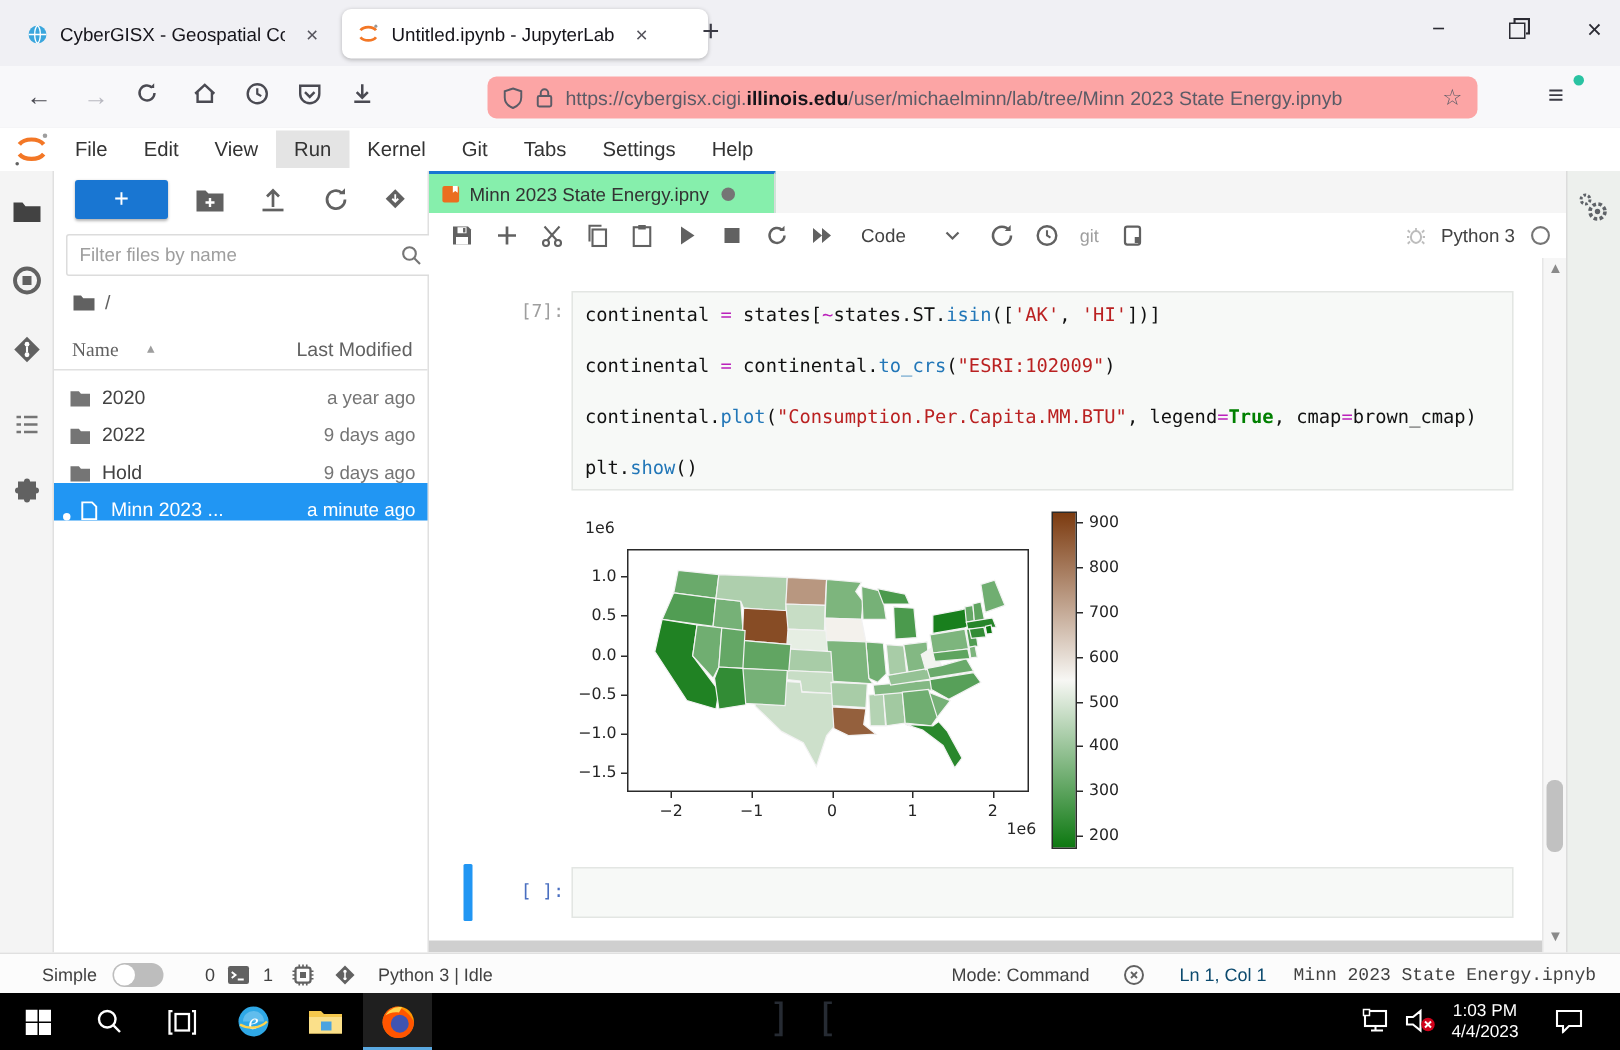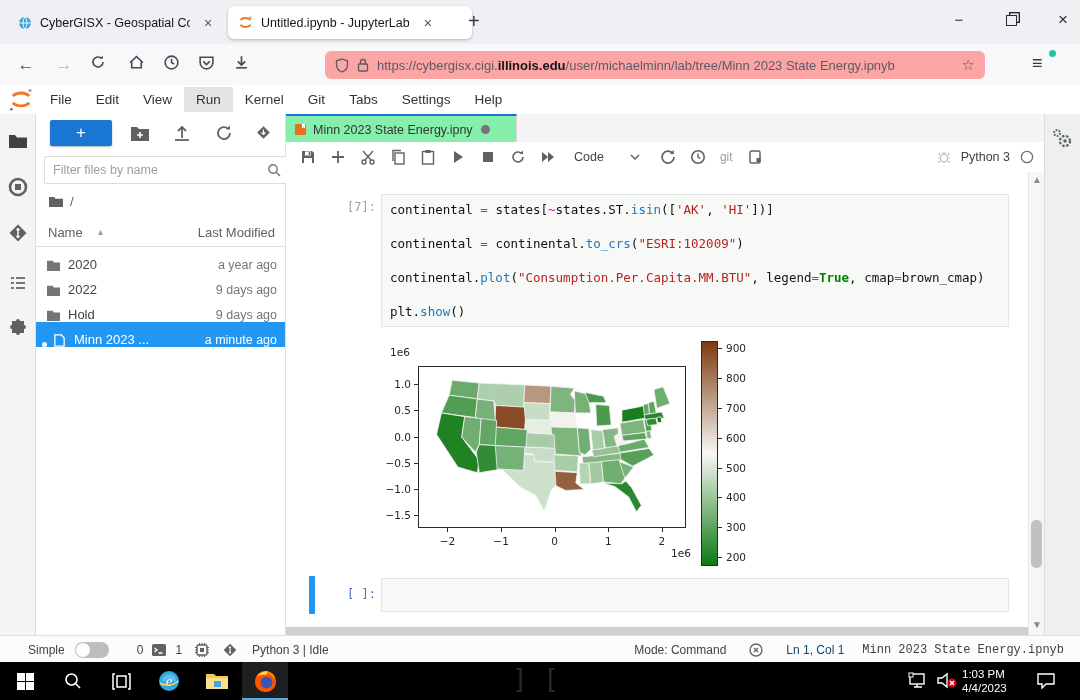--- a/index.html
+++ b/index.html
@@ -271,7 +271,7 @@
       <span>/</span>
     </div>
     <div id="fp-header" class="abs">
-      <span class="abs" style="left:12px;top:3px;">Name</span>
+      <span class="abs" style="left:12px;top:3px;font-family:Liberation Serif, serif;">Name</span>
       <span class="abs" style="left:62px;top:4px;color:#9e9e9e;font-size:10px;">▴</span>
       <span class="abs" style="right:10px;top:3px;">Last Modified</span>
     </div>

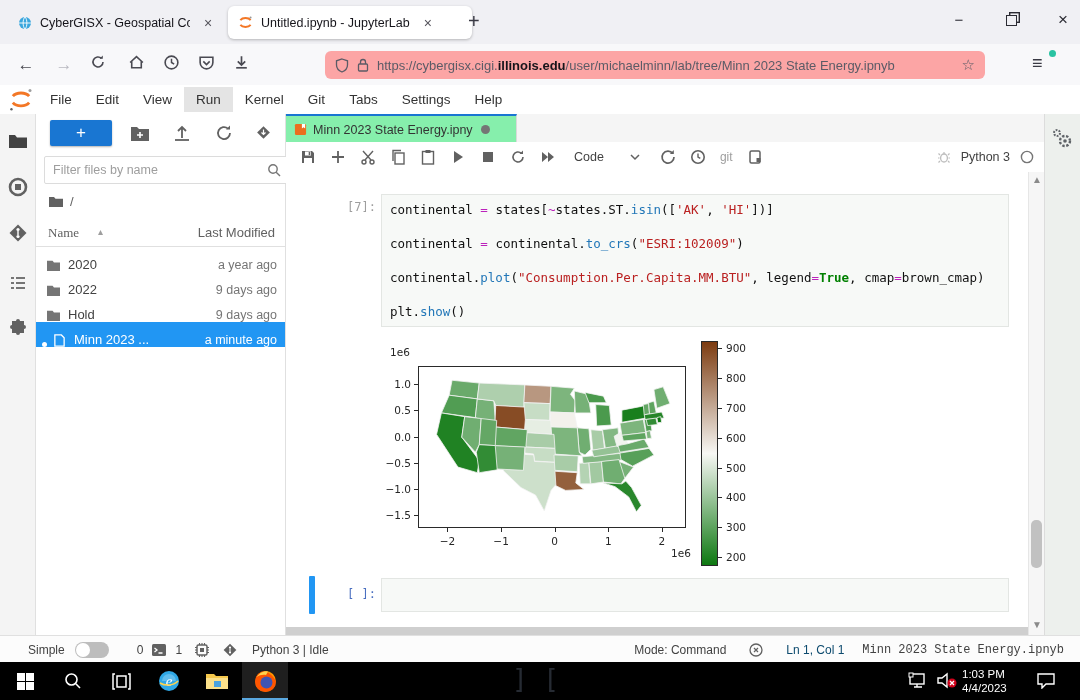--- a/index.html
+++ b/index.html
@@ -100,7 +100,7 @@
   #taskbar{left:0;top:662px;width:1080px;height:38px;background:#000;}
   .tbtn{top:662px;width:46px;height:38px;display:flex;align-items:center;justify-content:center;}
   .tbtn.activeapp{background:#1f1f1f;box-shadow:inset 0 -2px 0 #5aa8e0;}
-  #traytime{color:#fff;font-size:11.5px;text-align:left;line-height:14px;}
+  #traytime{color:#fff;font-size:11.5px;text-align:center;line-height:14px;}
   .brackets{color:#262b33;font-size:26px;font-family:"DejaVu Sans Mono",monospace;}
 </style>
 </head>

